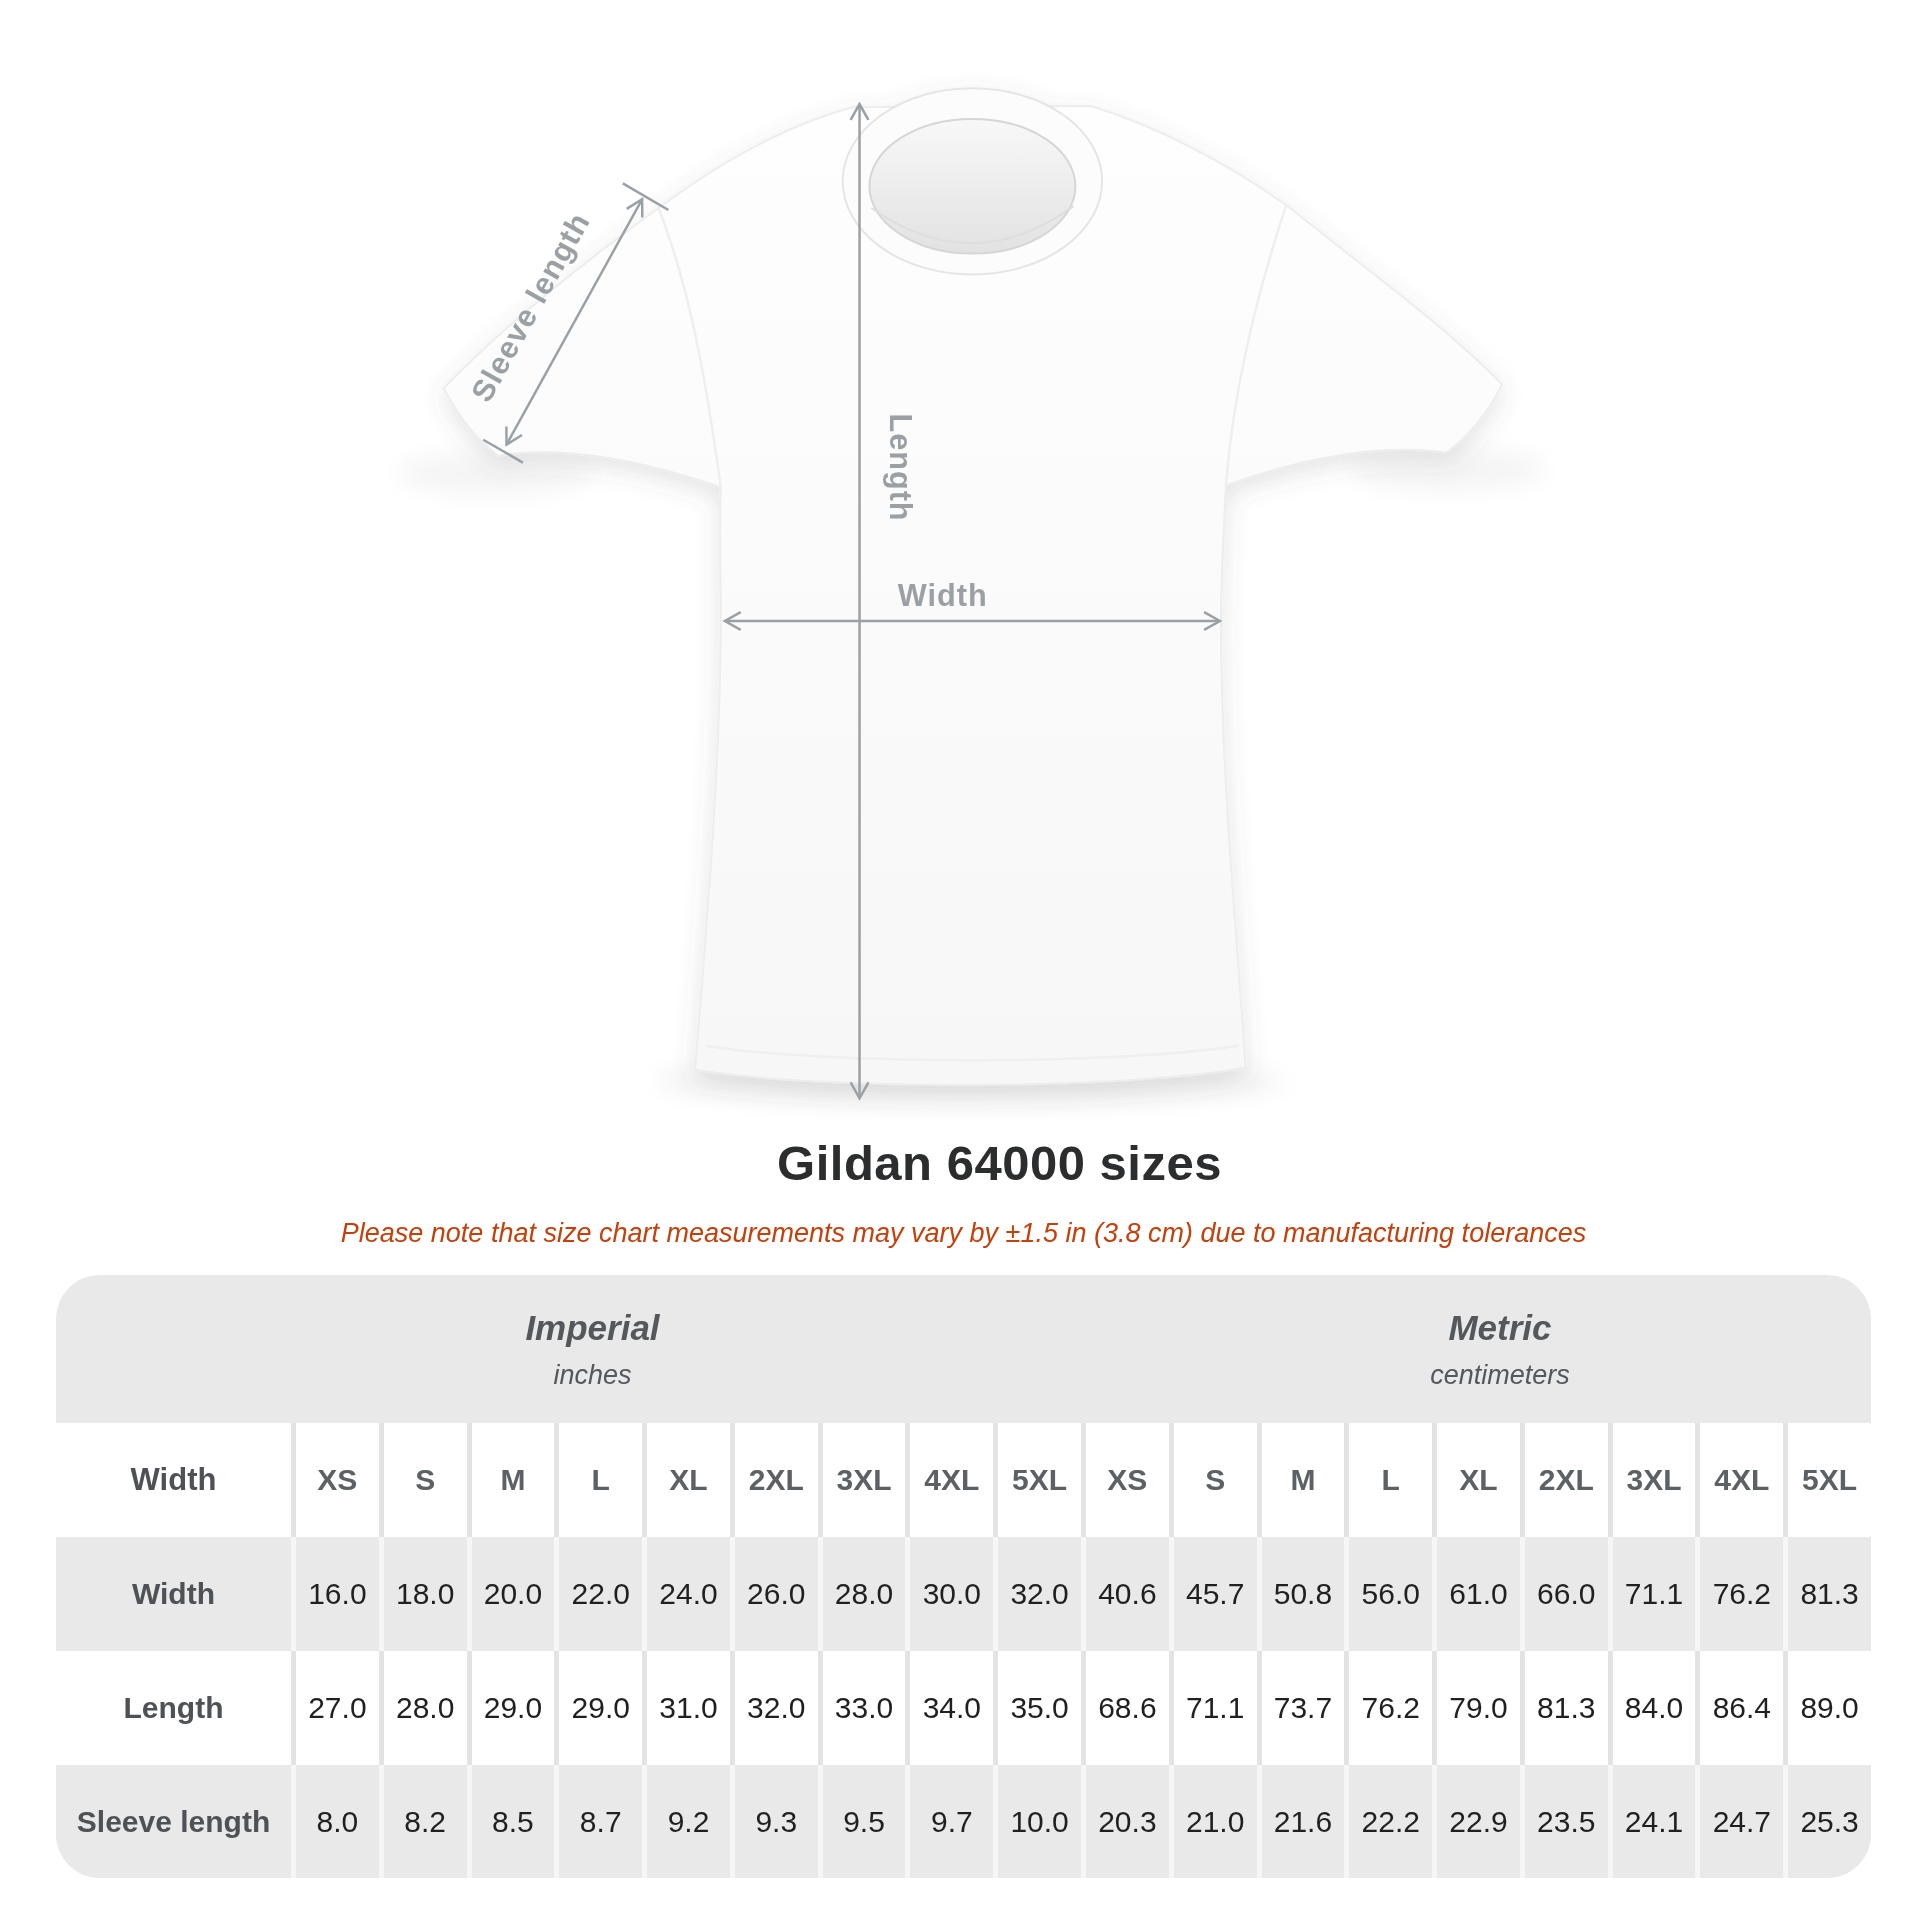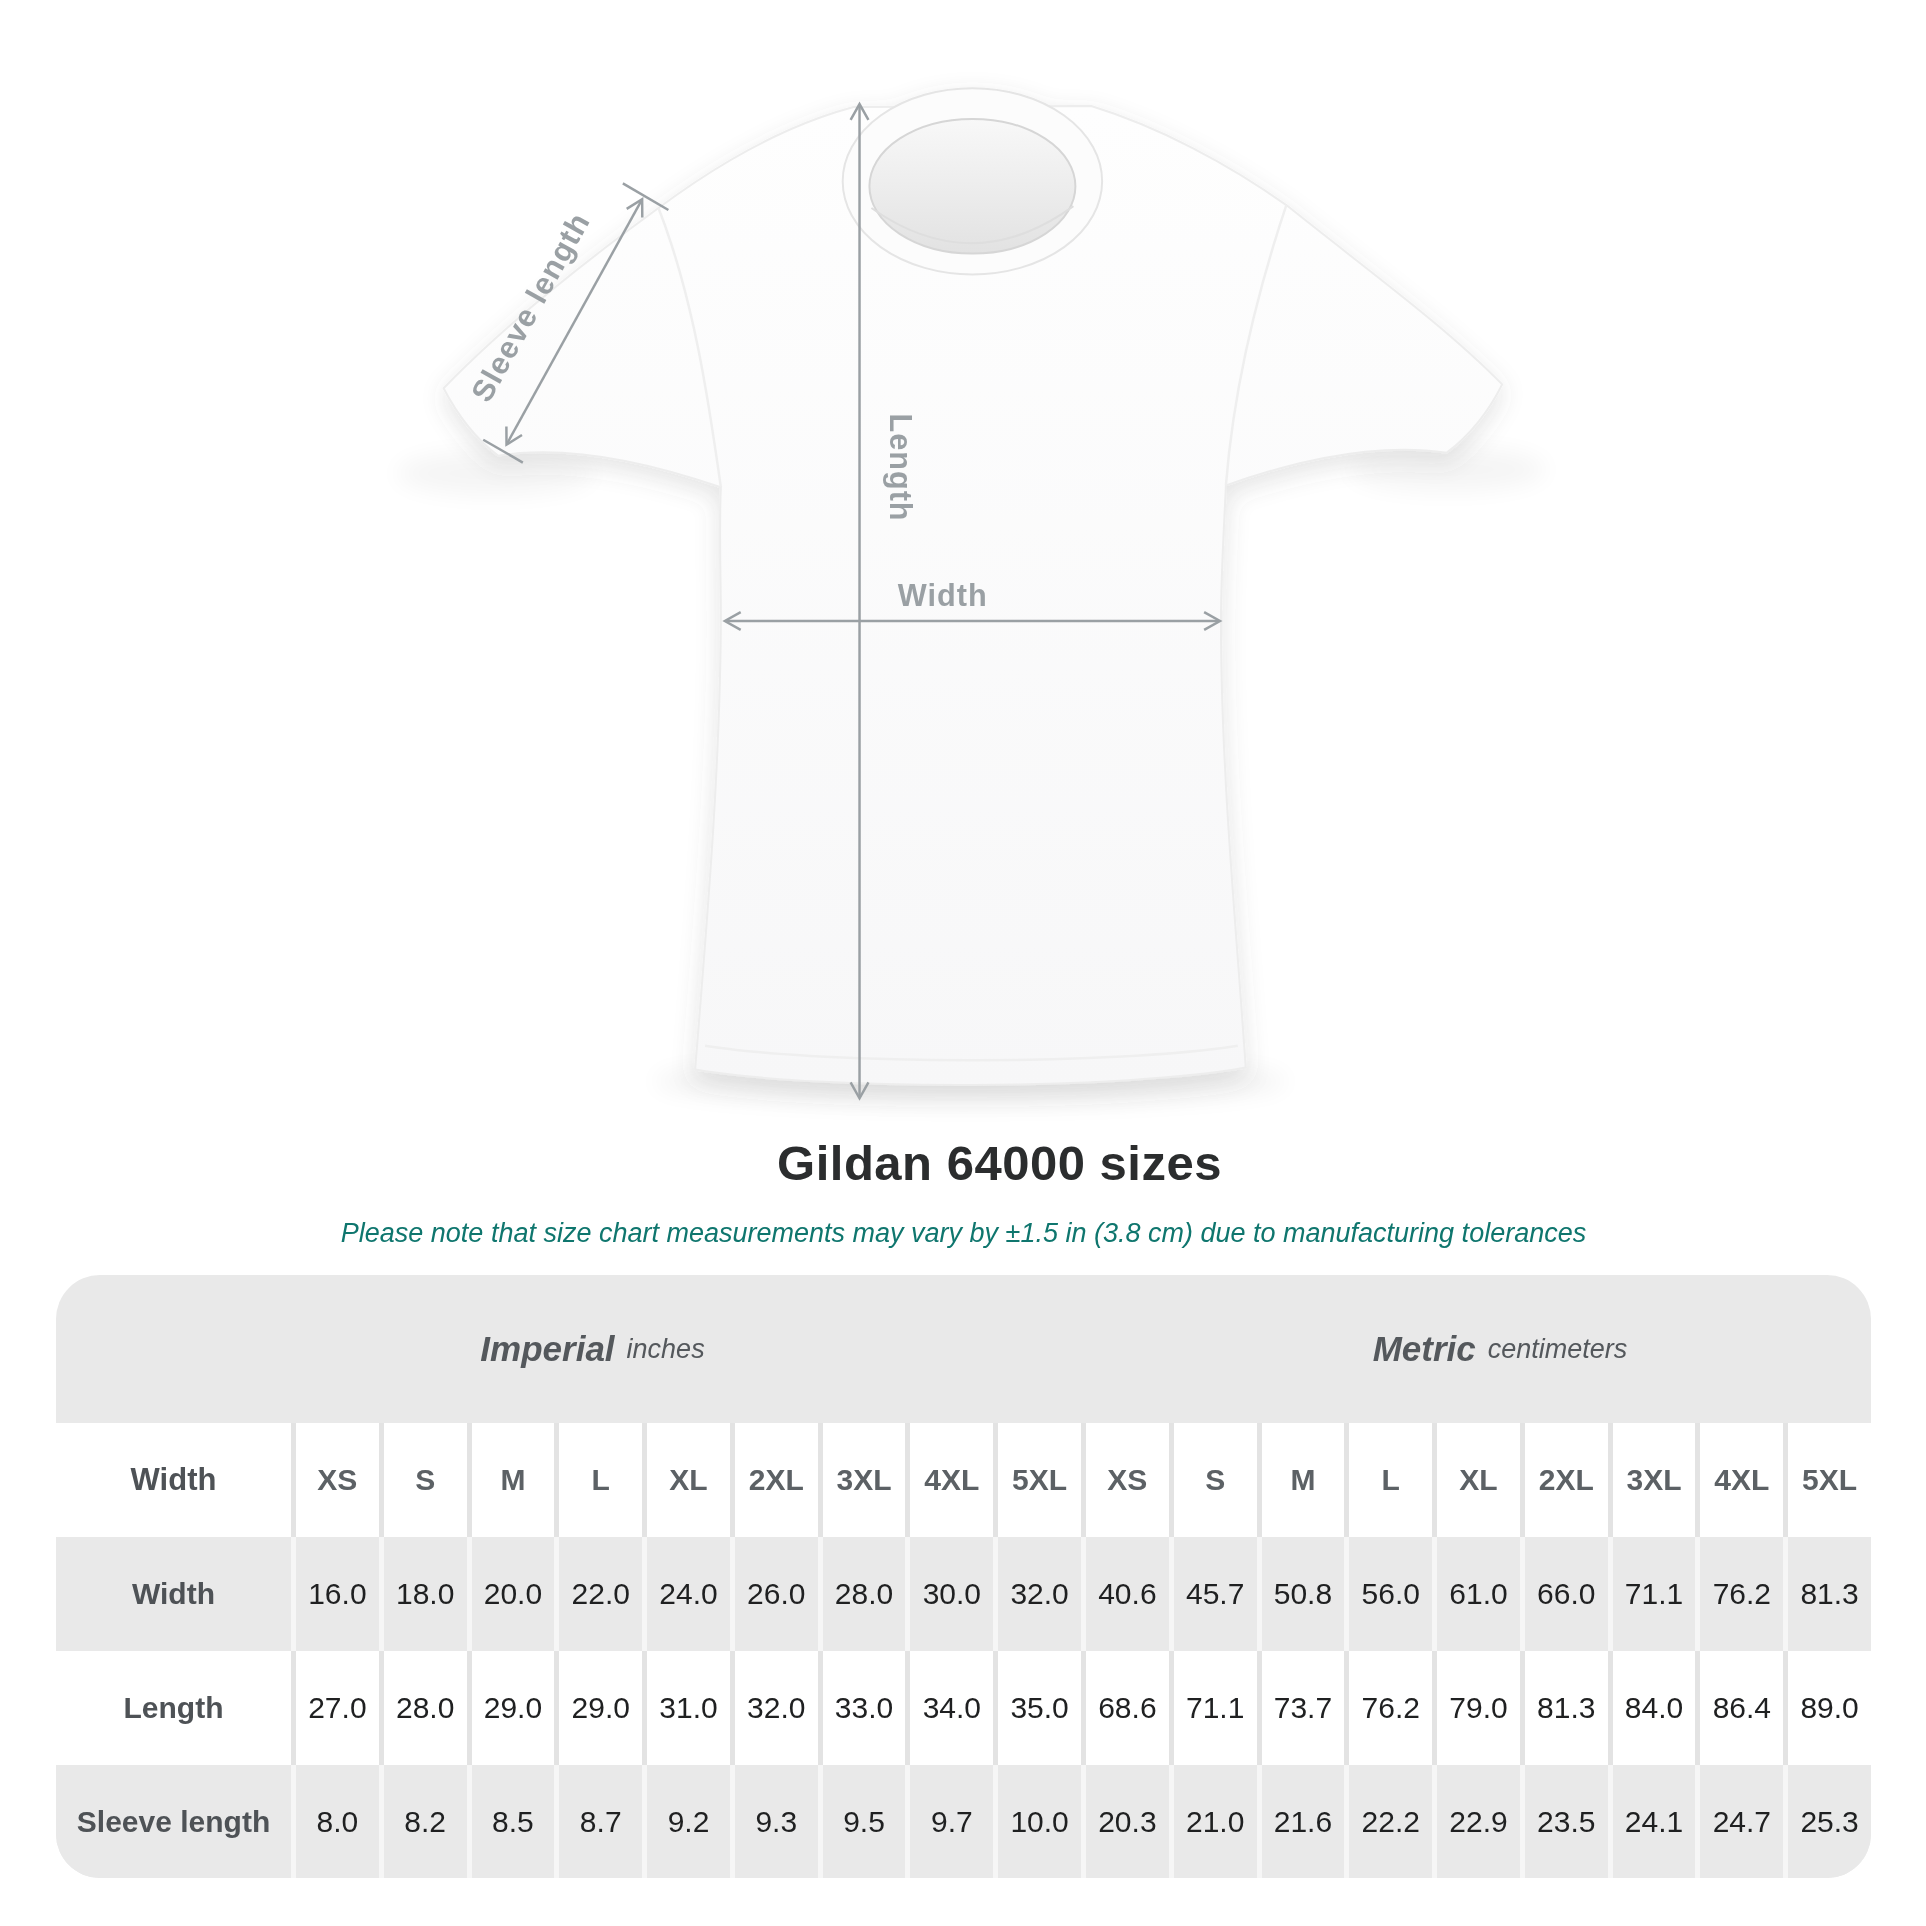--- a/index.html
+++ b/index.html
@@ -20,7 +20,7 @@
   }
   .note{
     position:absolute;top:1218px;left:0;width:100%;text-align:center;margin:0;
-    font-size:27px;font-style:italic;color:#0f766e;
+    font-size:27px;font-style:italic;color:#c2410c;
   }
   
   .size-table{

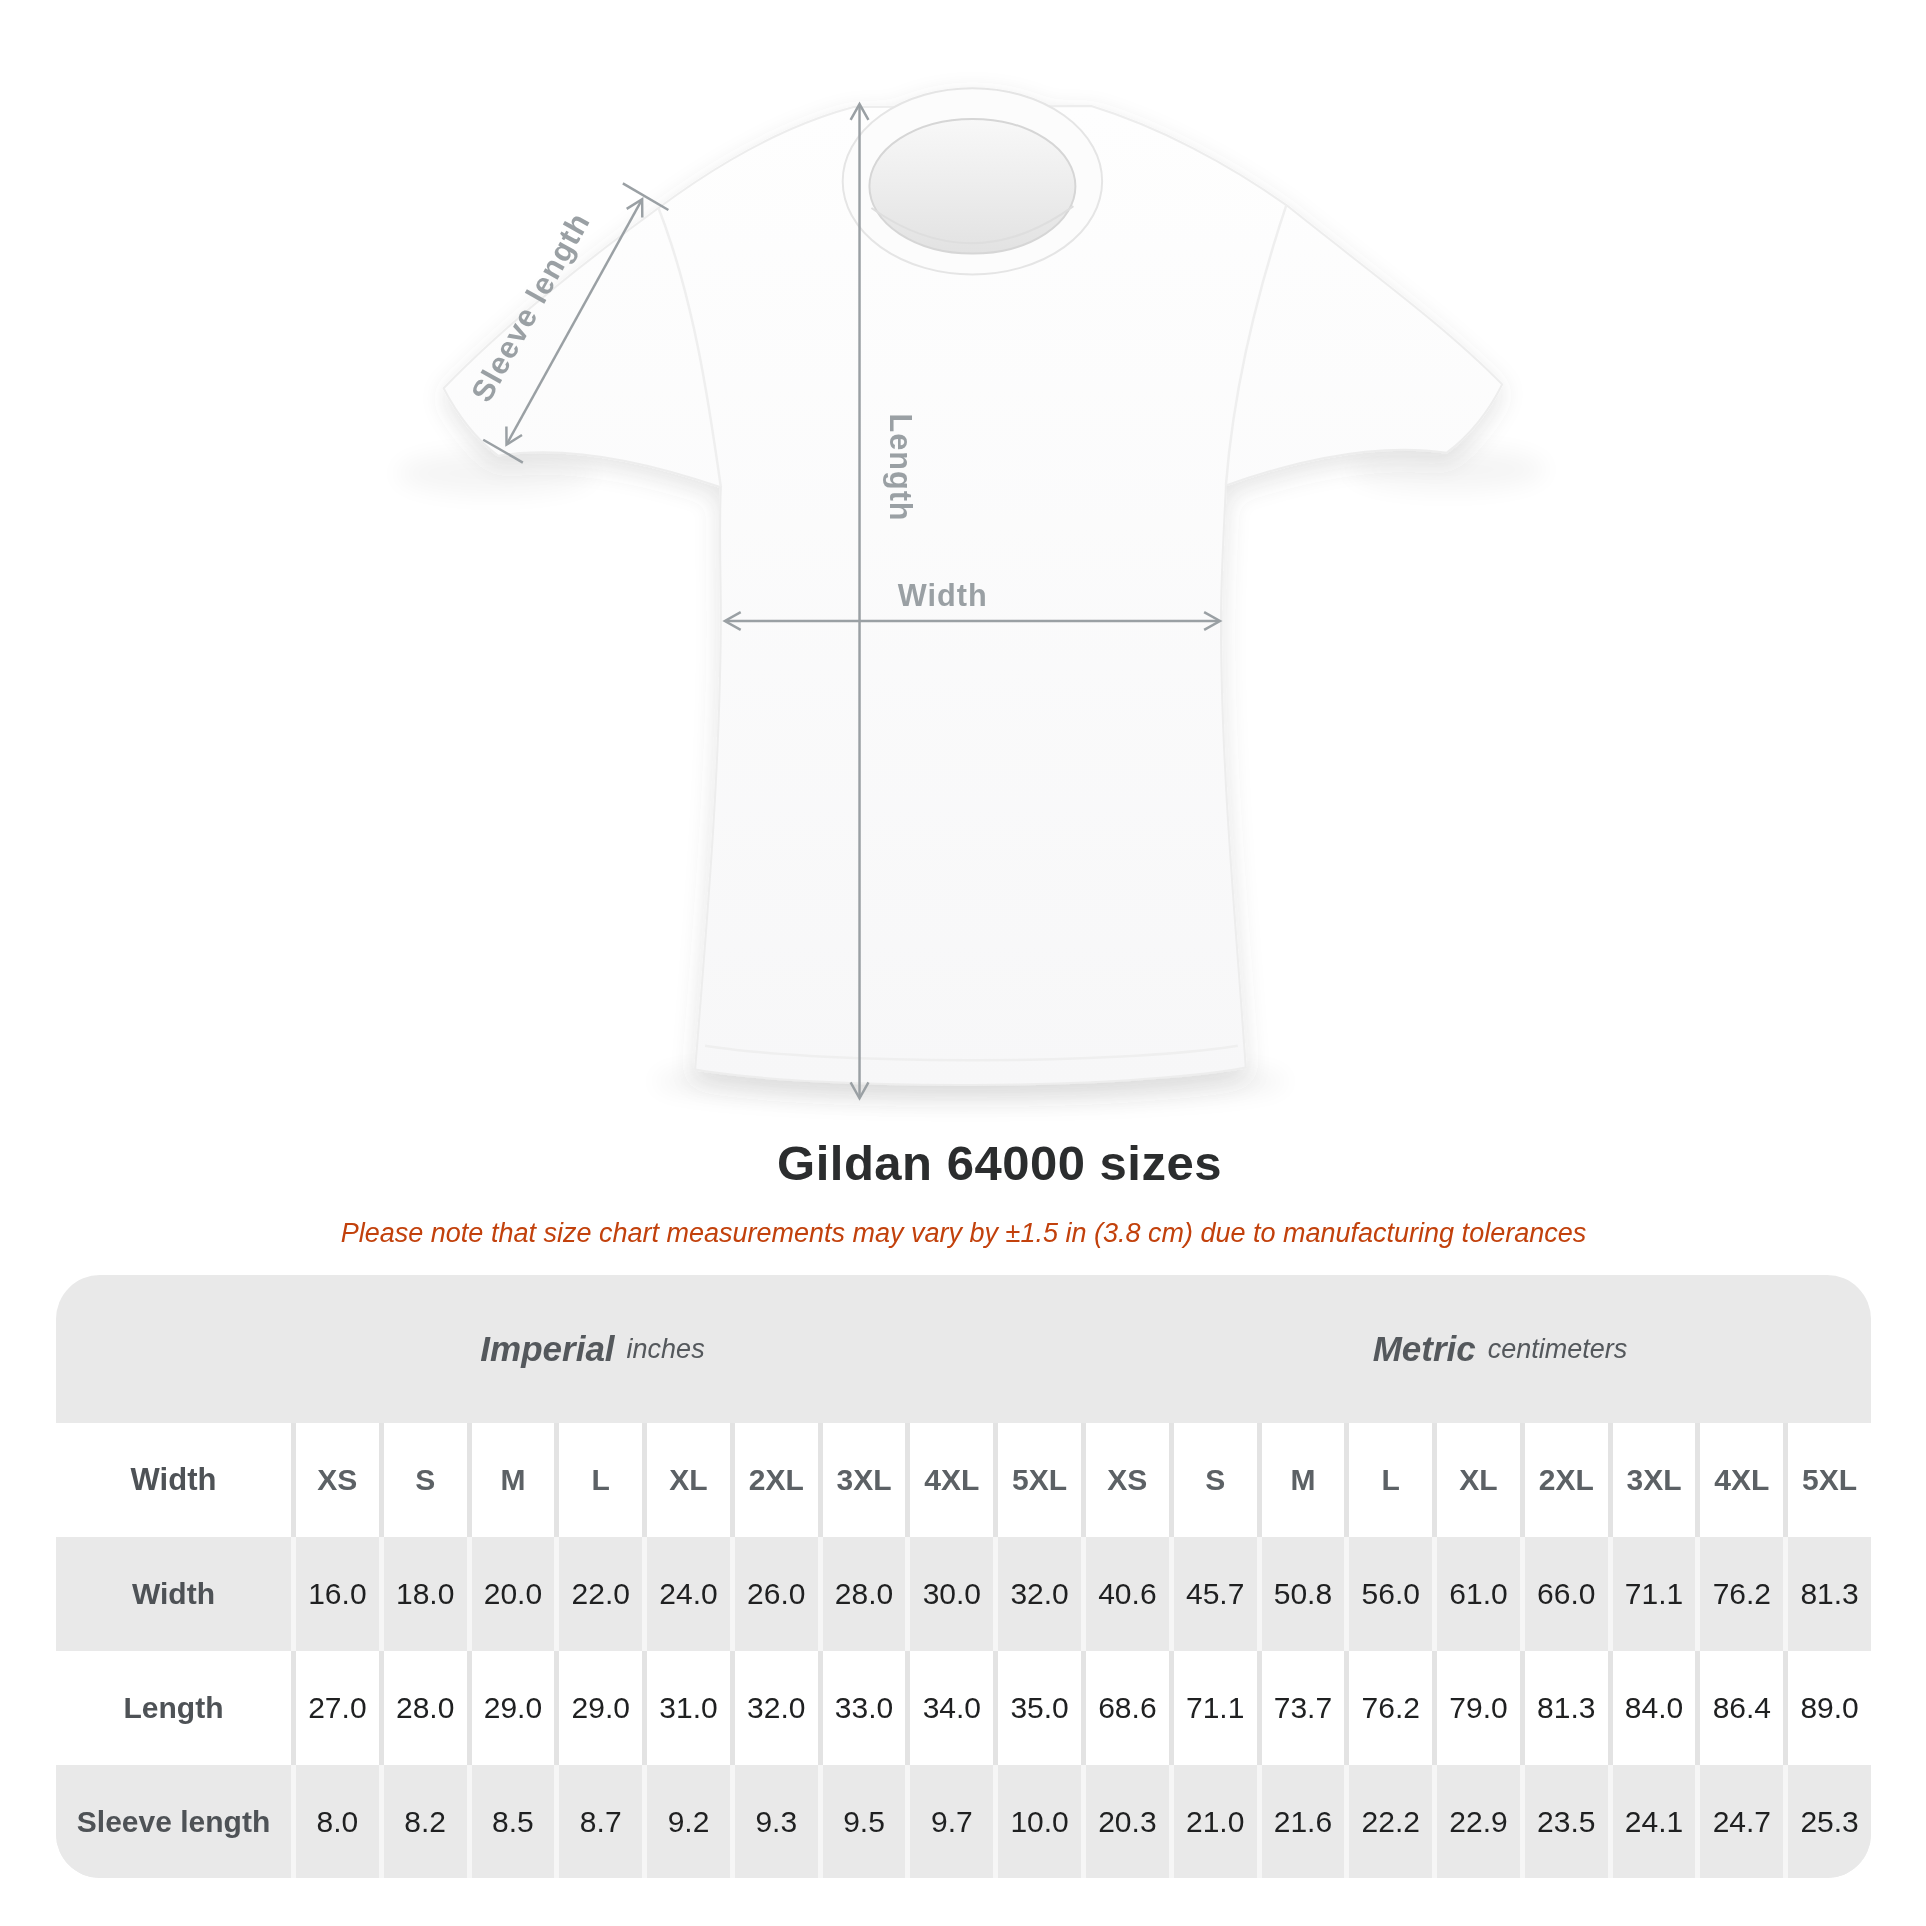--- a/index.html
+++ b/index.html
@@ -30,7 +30,7 @@
     grid-template-rows:148px 114px 114px 114px 114px;
   }
   .cell{display:flex;align-items:center;justify-content:center;}
-  .group-head{flex-direction:row;gap:12px;padding-left:48px;}
+  .group-head{flex-direction:column;gap:12px;padding-left:48px;}
   .group-label{font-size:35px;font-weight:700;font-style:italic;color:#54585c;}
   .group-unit{font-size:27px;font-style:italic;color:#54585c;}
   .corner{font-weight:700;font-size:31px;color:#4e5256;}

